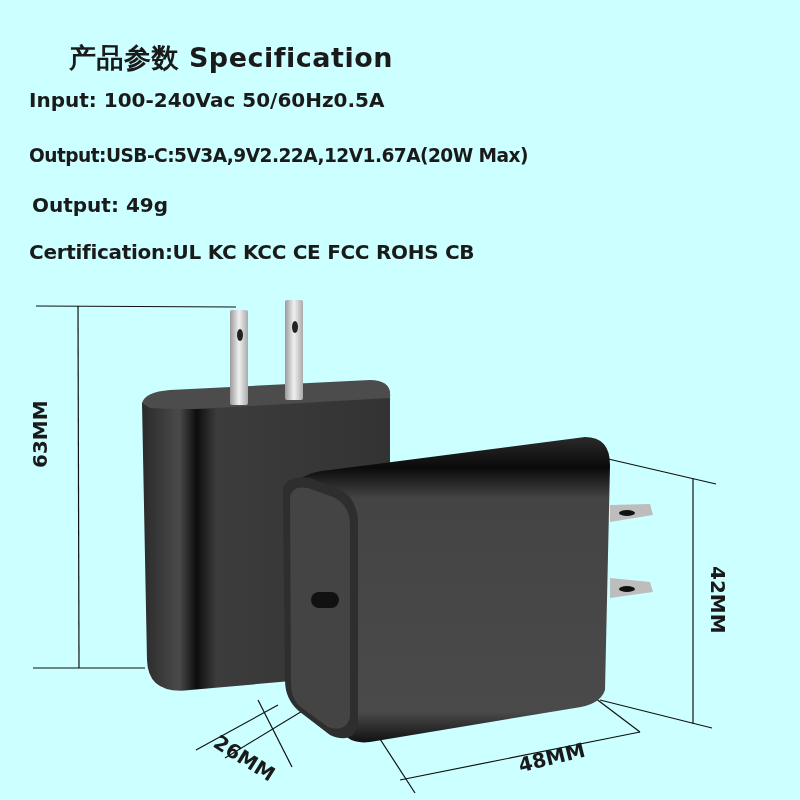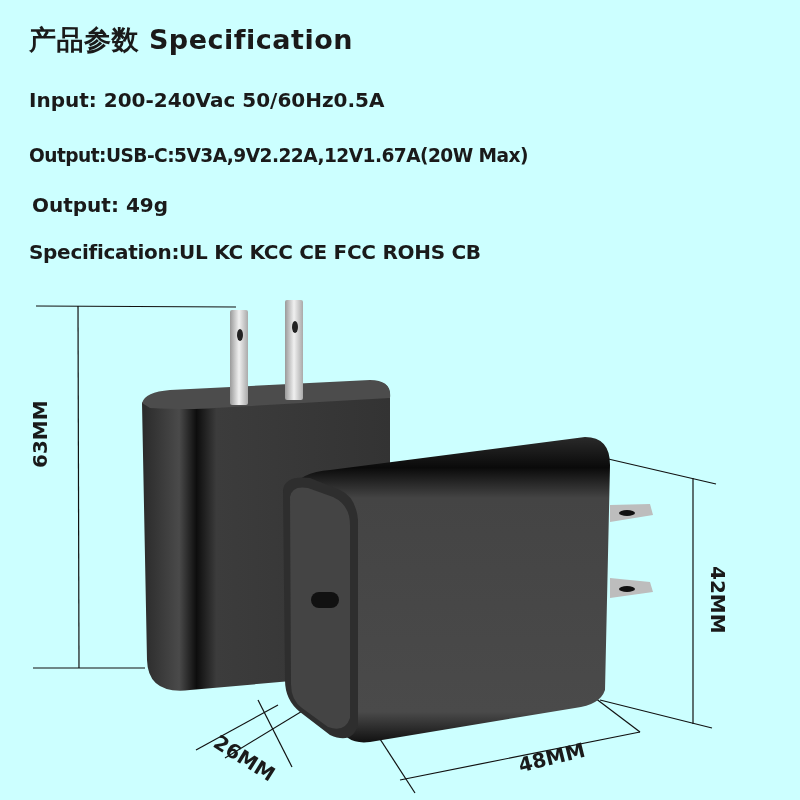--- a/index.html
+++ b/index.html
@@ -6,7 +6,7 @@
   body { width:800px; height:800px; background:#ccffff; position:relative; overflow:hidden;
          font-family:"DejaVu Sans", "Liberation Sans", sans-serif; color:#1a1a1a; }
   .spec { position:absolute; left:29px; font-weight:bold; white-space:nowrap; }
-  .title { top:22px; font-size:27px; letter-spacing:0.5px; }
+  .title { top:40px; font-size:27px; letter-spacing:0.5px;margin-left:40px; }
   .line-input { top:88px; font-size:20px; }
   .line-output { top:143px; font-size:20px; letter-spacing:-0.6px; transform:scaleX(0.93); transform-origin:left; }
   .line-weight { top:193px; left:32px; font-size:20px; }

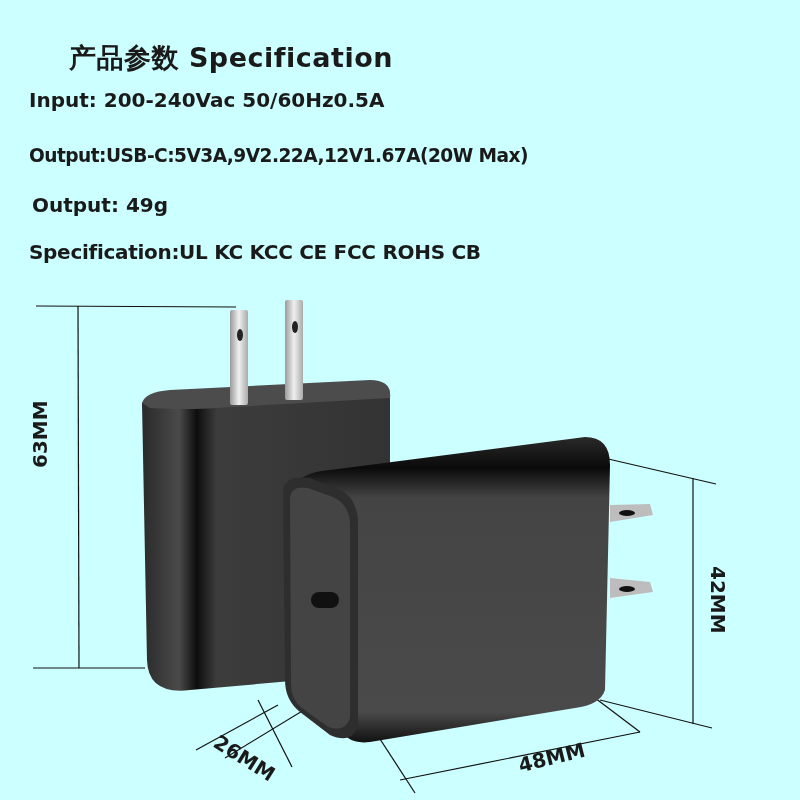--- a/index.html
+++ b/index.html
@@ -25,7 +25,7 @@
   <span>产品参数</span>
   <span>Specification</span>
 </div>
-<div class="spec line-input">Input: 200-240Vac 50/60Hz0.5A</div>
+<div class="spec line-input">Input: 100-240Vac 50/60Hz0.5A</div>
 <div class="spec line-output">Output:USB-C:5V3A,9V2.22A,12V1.67A(20W Max)</div>
 <div class="spec line-weight">Output: 49g</div>
 <div class="spec line-cert">Specification:UL KC KCC CE FCC ROHS CB</div>

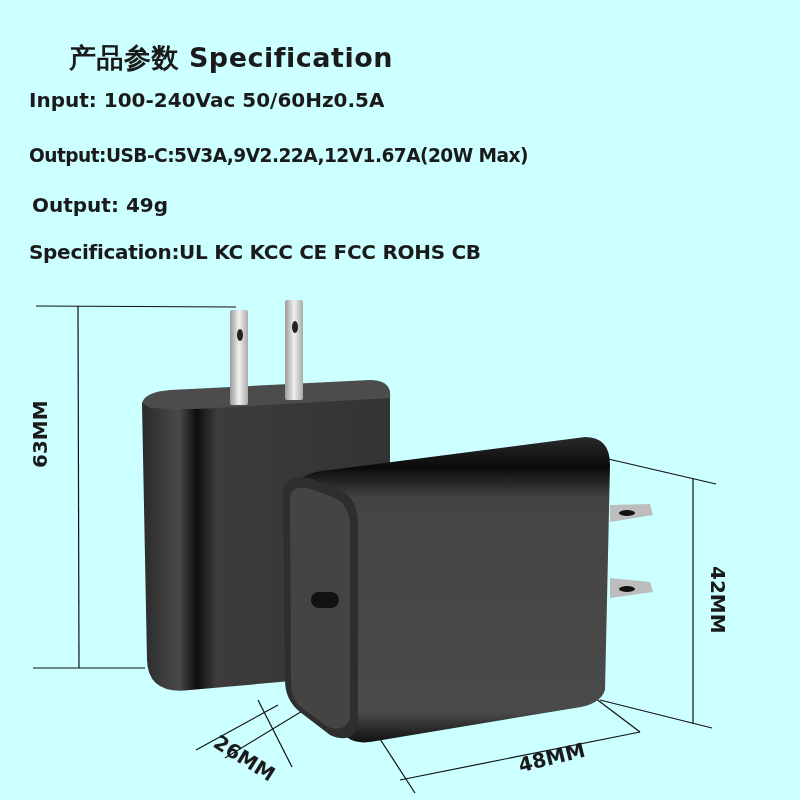--- a/index.html
+++ b/index.html
@@ -28,7 +28,7 @@
 <div class="spec line-input">Input: 100-240Vac 50/60Hz0.5A</div>
 <div class="spec line-output">Output:USB-C:5V3A,9V2.22A,12V1.67A(20W Max)</div>
 <div class="spec line-weight">Output: 49g</div>
-<div class="spec line-cert">Specification:UL KC KCC CE FCC ROHS CB</div>
+<div class="spec line-cert">Certification:UL KC KCC CE FCC ROHS CB</div>
 
 <svg class="art" width="800" height="800" viewBox="0 0 800 800">
   <defs>

